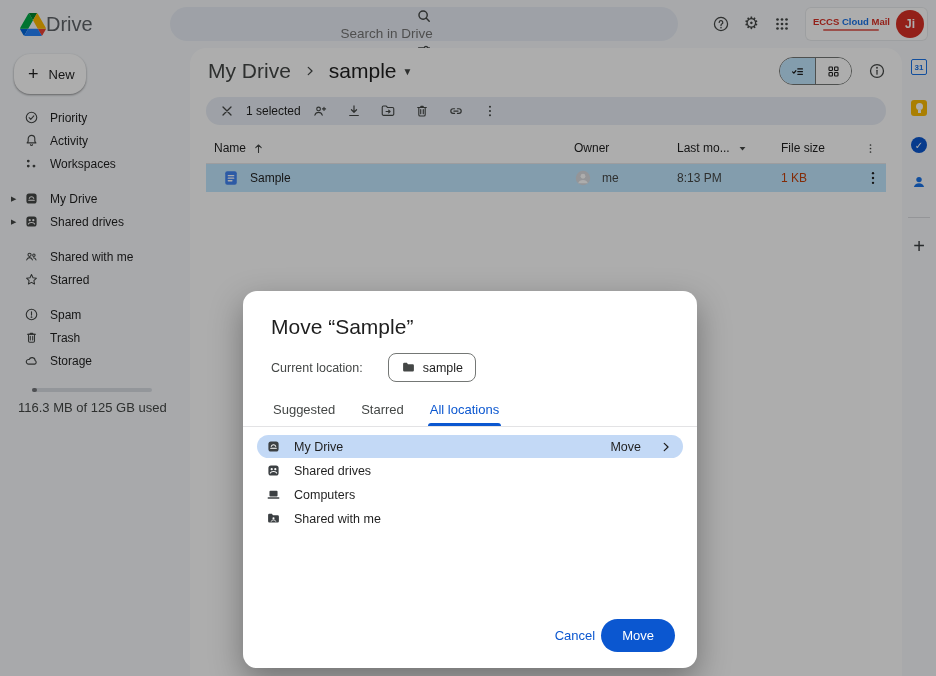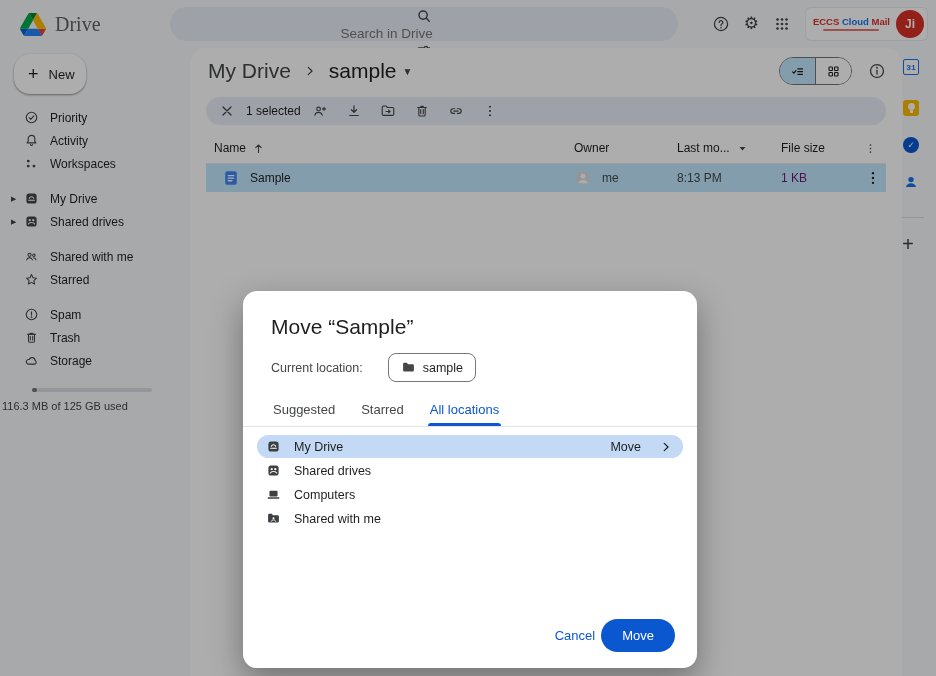--- a/index.html
+++ b/index.html
@@ -9,7 +9,7 @@
 
   
   .topbar{position:absolute;top:0;left:0;right:0;height:48px;display:flex;align-items:center;}
-  .brand{display:flex;align-items:center;gap:9px;padding-left:20px;width:170px;box-sizing:border-box;font-family:Liberation Serif, serif;}
+  .brand{display:flex;align-items:center;padding-left:20px;width:170px;box-sizing:border-box;}
   .brand-logo{width:26px;height:23px;}
   .brand-name{font-size:20px;color:#5f6368;}
   .searchbar{display:flex;align-items:center;width:508px;height:34px;background:#e9eef6;

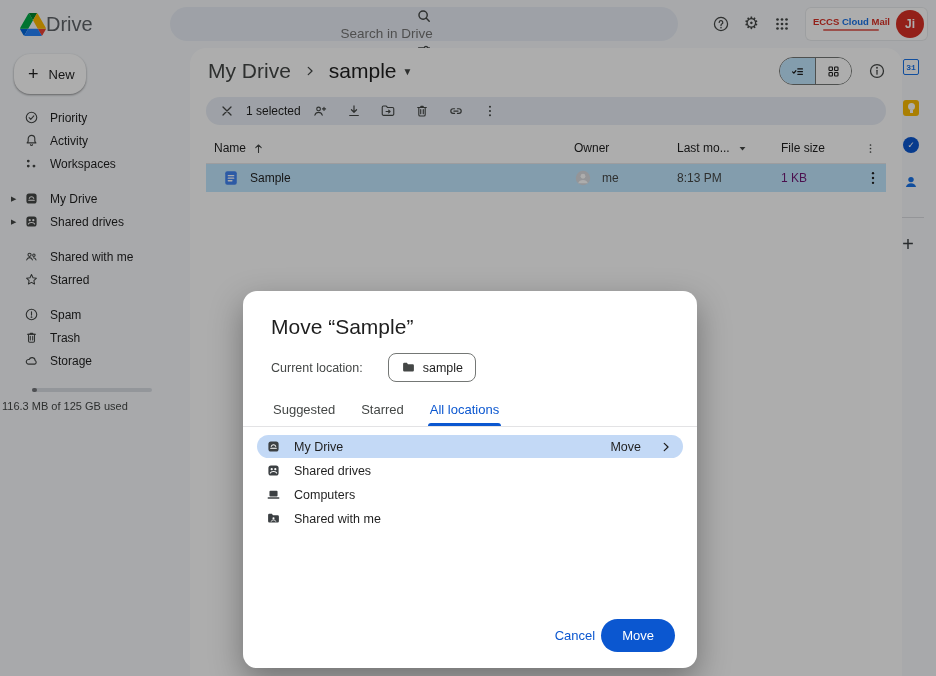--- a/index.html
+++ b/index.html
@@ -77,7 +77,7 @@
   .owner-av{width:17px;height:17px;}
 
   
-  .rail{position:absolute;right:0;top:48px;width:34px;bottom:0;display:flex;flex-direction:column;font-family:Liberation Mono, monospace;}
+  .rail{position:absolute;right:0;top:48px;width:34px;bottom:0;display:flex;flex-direction:column;align-items:center;}
   .rail-btn{width:18px;height:18px;margin-top:0;cursor:pointer;display:flex;align-items:center;justify-content:center;}
   .g-cal{width:16px;height:16px;background:#fff;border:1.5px solid #1a73e8;border-radius:2px;color:#1a73e8;
          font-size:8px;font-weight:bold;display:flex;align-items:center;justify-content:center;box-sizing:border-box;}

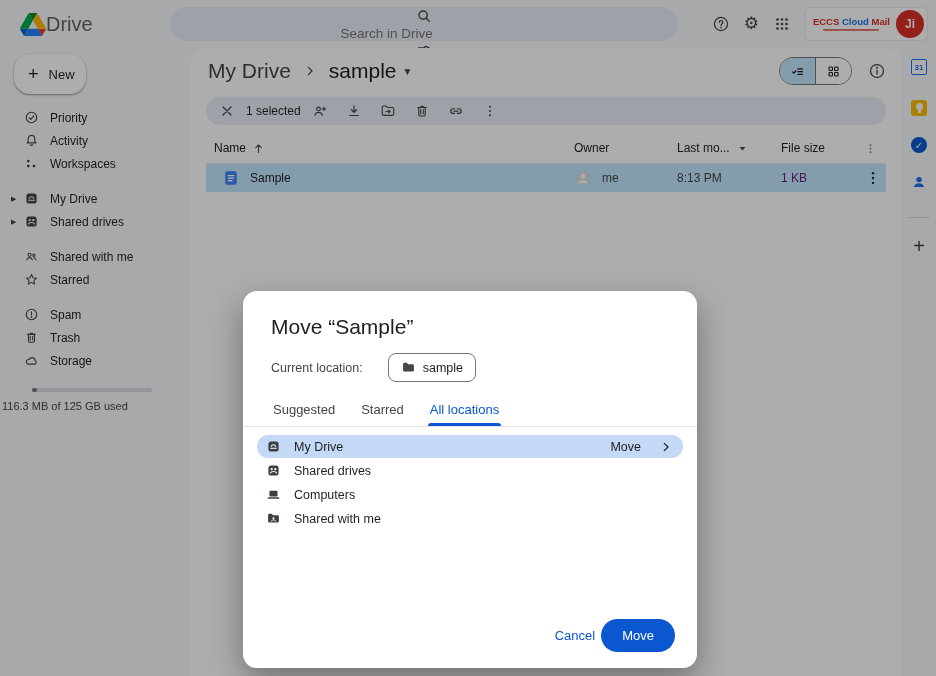--- a/index.html
+++ b/index.html
@@ -564,7 +564,7 @@
             <span style="color:#444746">8:13 PM</span>
           </div>
           <div class="cell">
-            <span style="color:#701a75">1 KB</span>
+            <span style="color:#c2410c">1 KB</span>
           </div>
           <div class="cell">
             <svg class="ic">

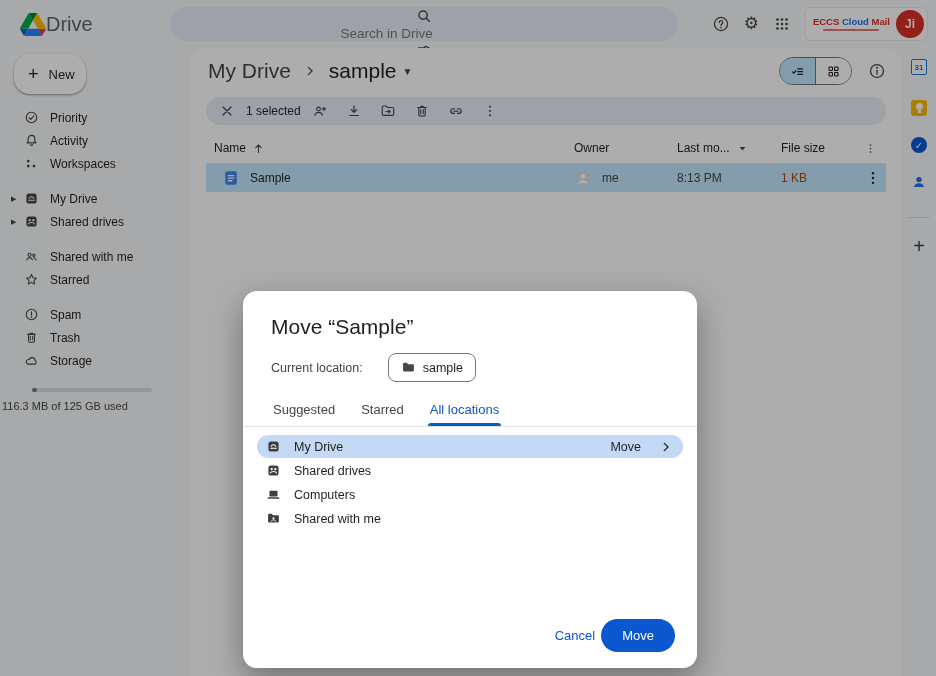--- a/index.html
+++ b/index.html
@@ -40,7 +40,7 @@
   .nav-expander{position:absolute;left:11px;font-size:7px;color:#444746;}
   .storage-track{width:120px;height:4px;background:#d9dde3;border-radius:2px;margin:16px 0 8px 32px;position:relative;}
   .storage-fill{position:absolute;left:0;top:0;height:4px;width:5px;background:#74777b;border-radius:2px;}
-  .storage-text{font-size:11px;color:#444746;margin-left:2px;}
+  .storage-text{font-size:13px;color:#444746;margin-left:18px;}
 
   
   .card{position:absolute;left:190px;top:48px;width:712px;bottom:0;background:#fff;

